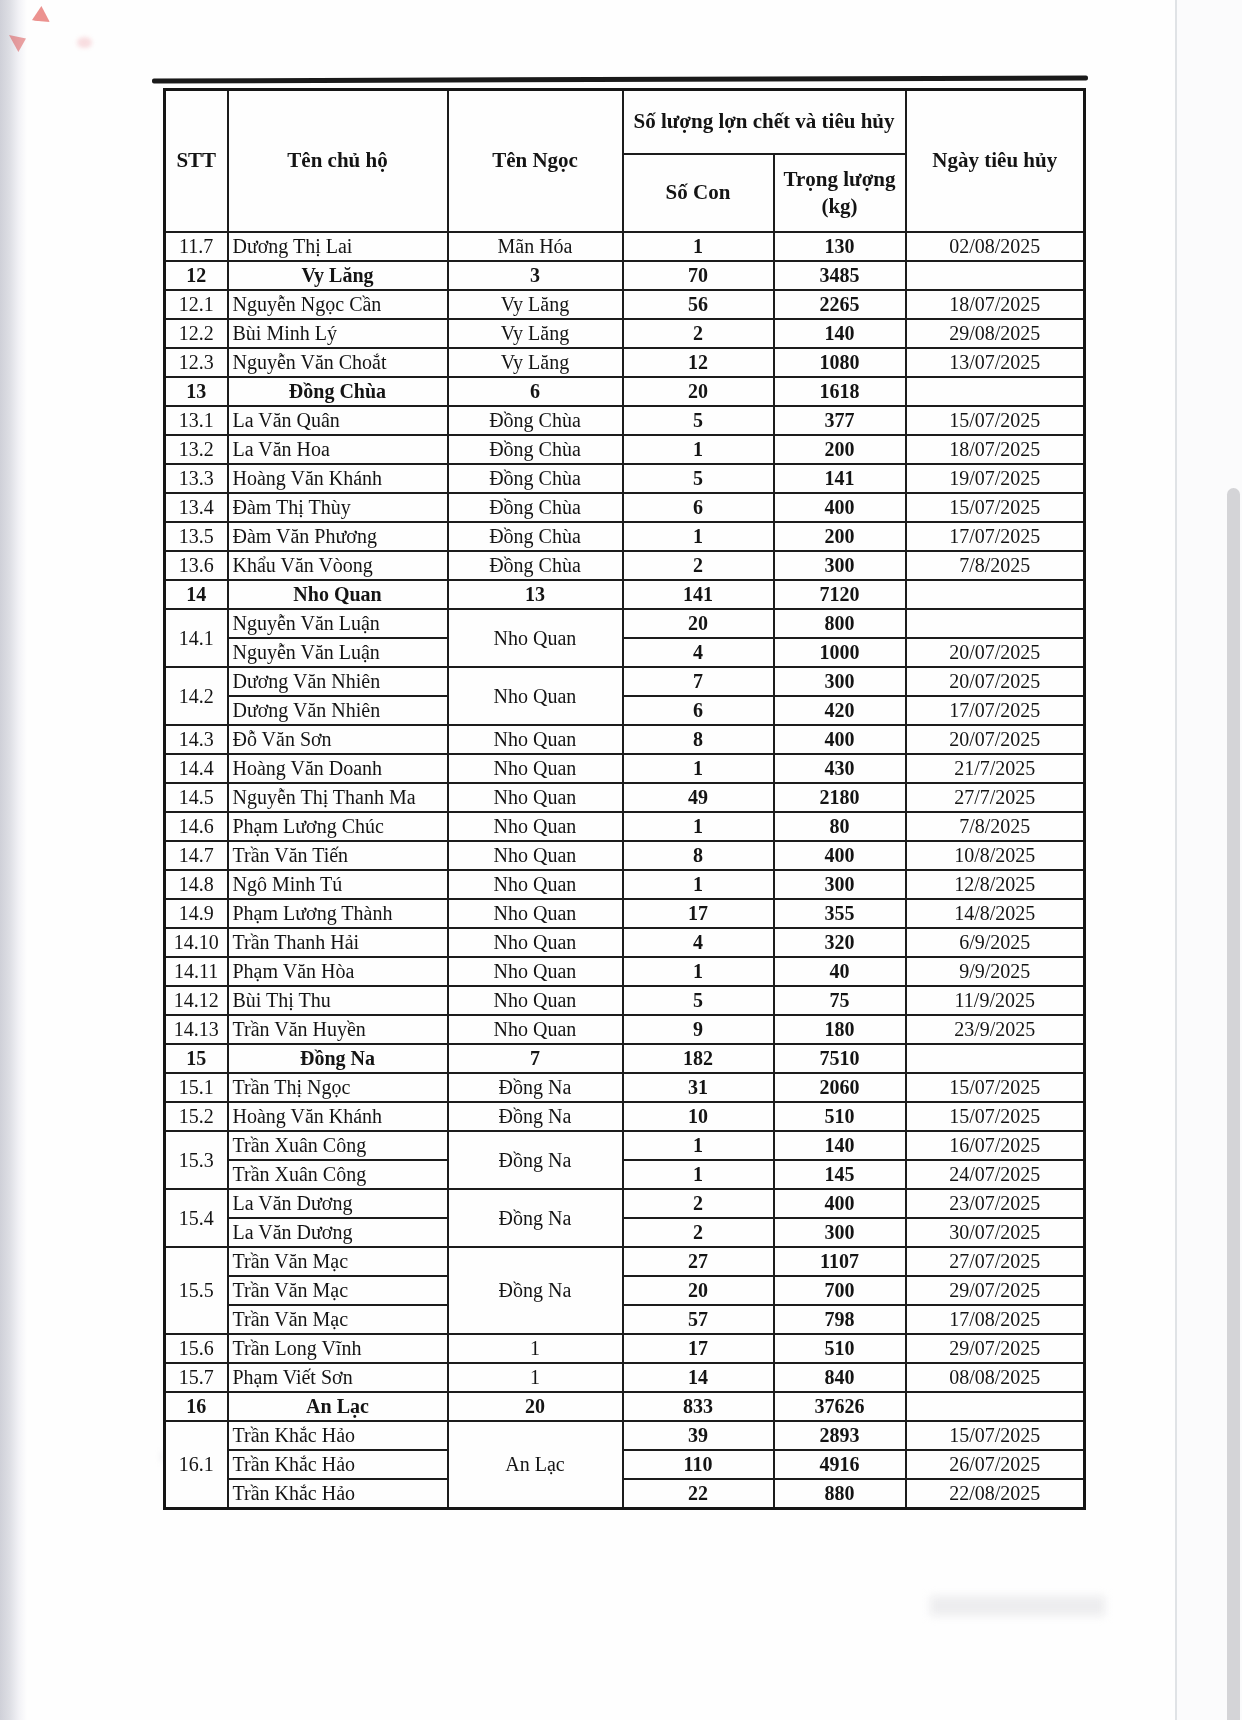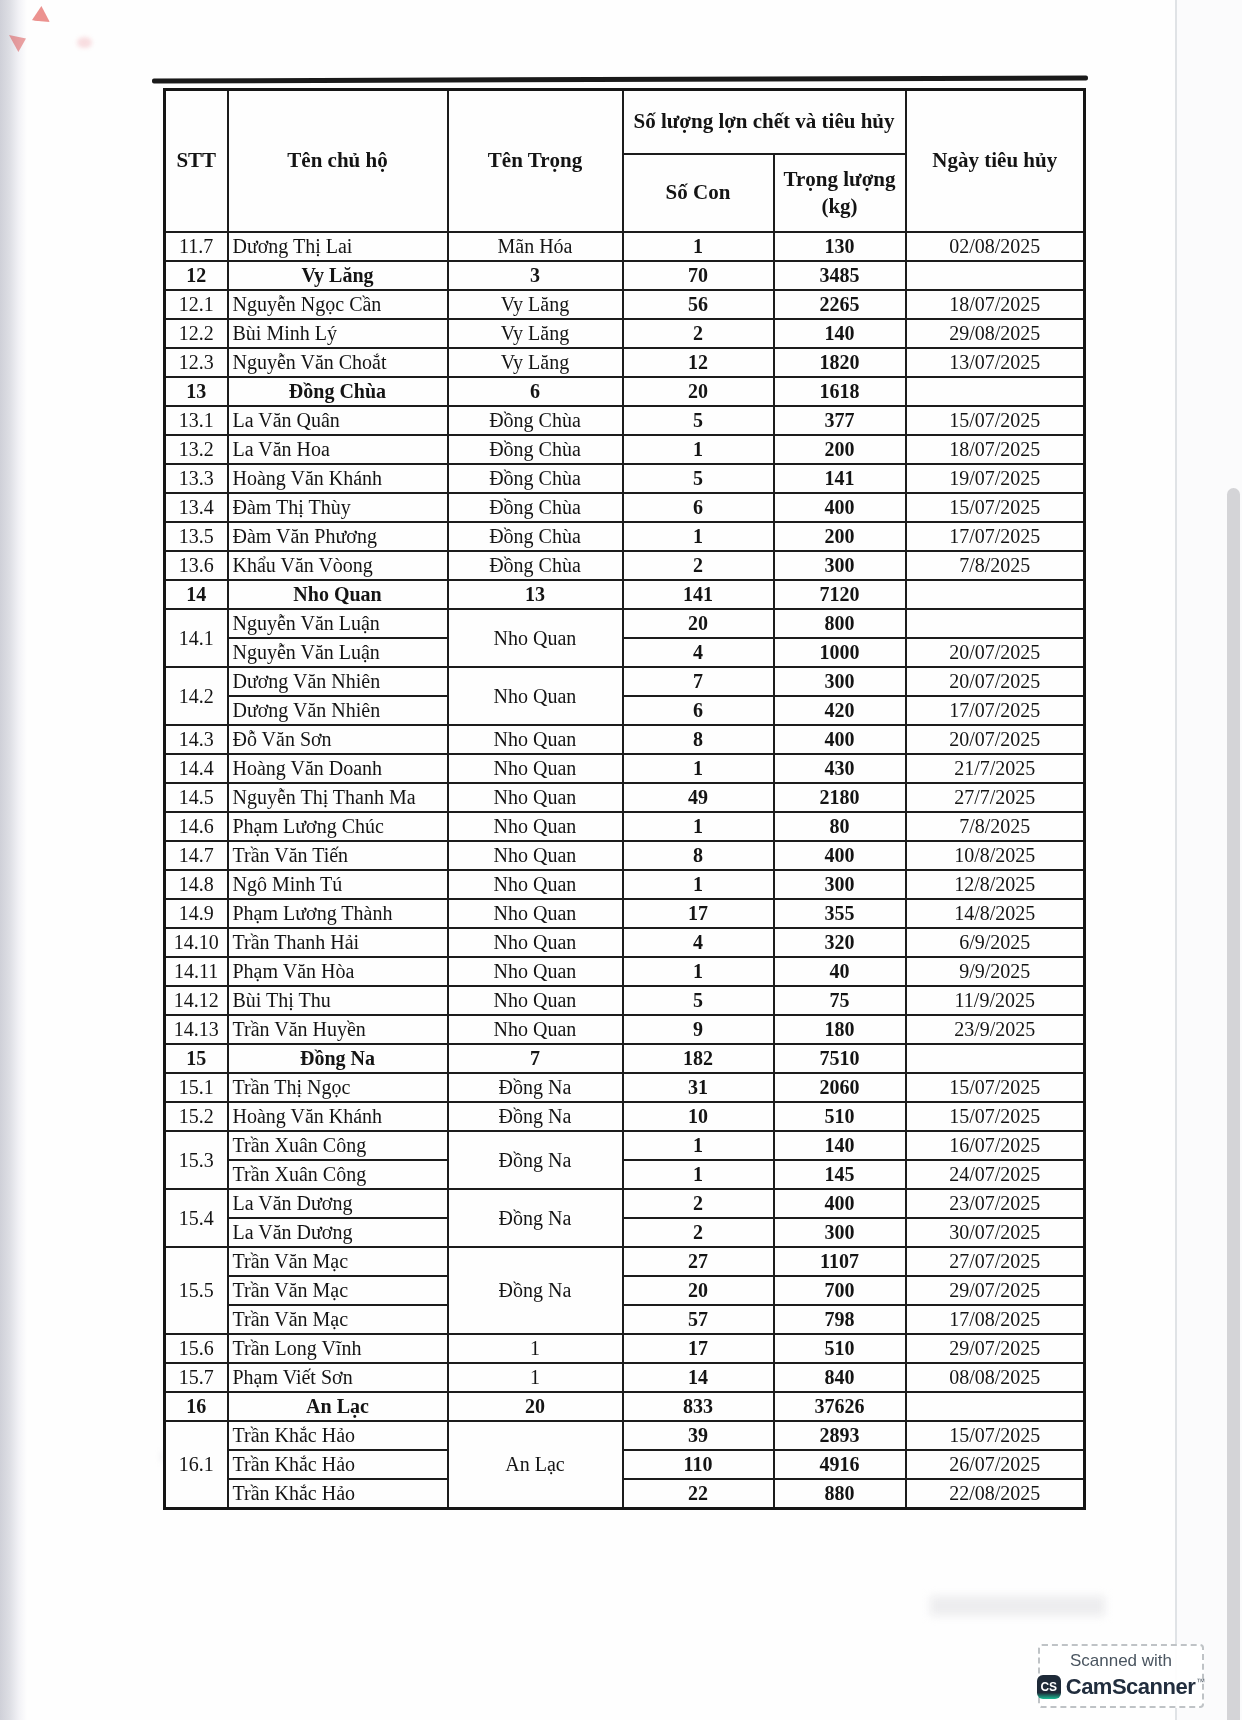--- a/index.html
+++ b/index.html
@@ -81,7 +81,7 @@
       <tr>
         <th rowspan="2">STT</th>
         <th rowspan="2">Tên chủ hộ</th>
-        <th rowspan="2">Tên Trọng</th>
+        <th rowspan="2">Tên Ngọc</th>
         <th colspan="2">Số lượng lợn chết và tiêu hủy</th>
         <th rowspan="2">Ngày tiêu hủy</th>
       </tr>

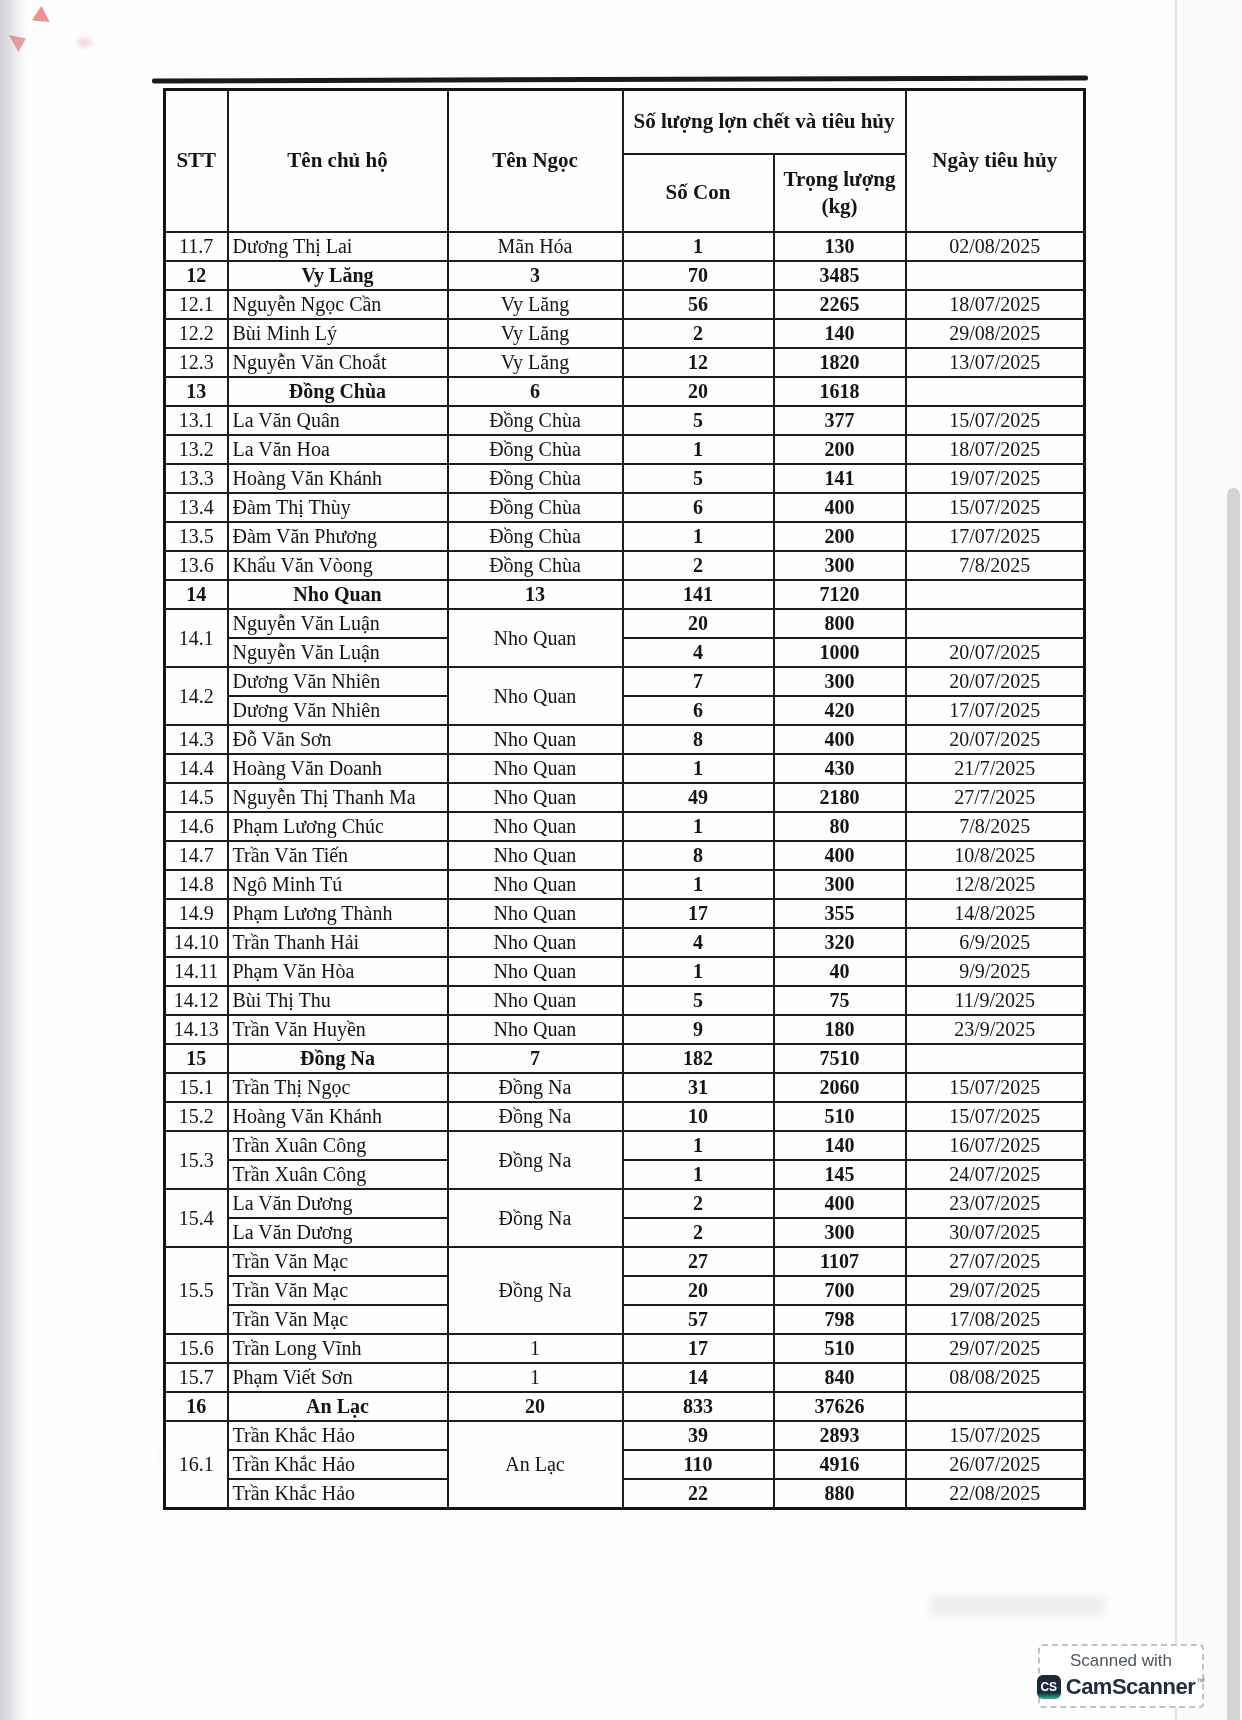--- a/index.html
+++ b/index.html
@@ -128,7 +128,7 @@
           <td class="c-name">Nguyễn Văn Choắt</td>
           <td class="c-vill">Vy Lăng</td>
           <td class="c-num">12</td>
-          <td class="c-num">1820</td>
+          <td class="c-num">1080</td>
           <td class="c-date">13/07/2025</td>
         </tr>
         <tr class="sec">

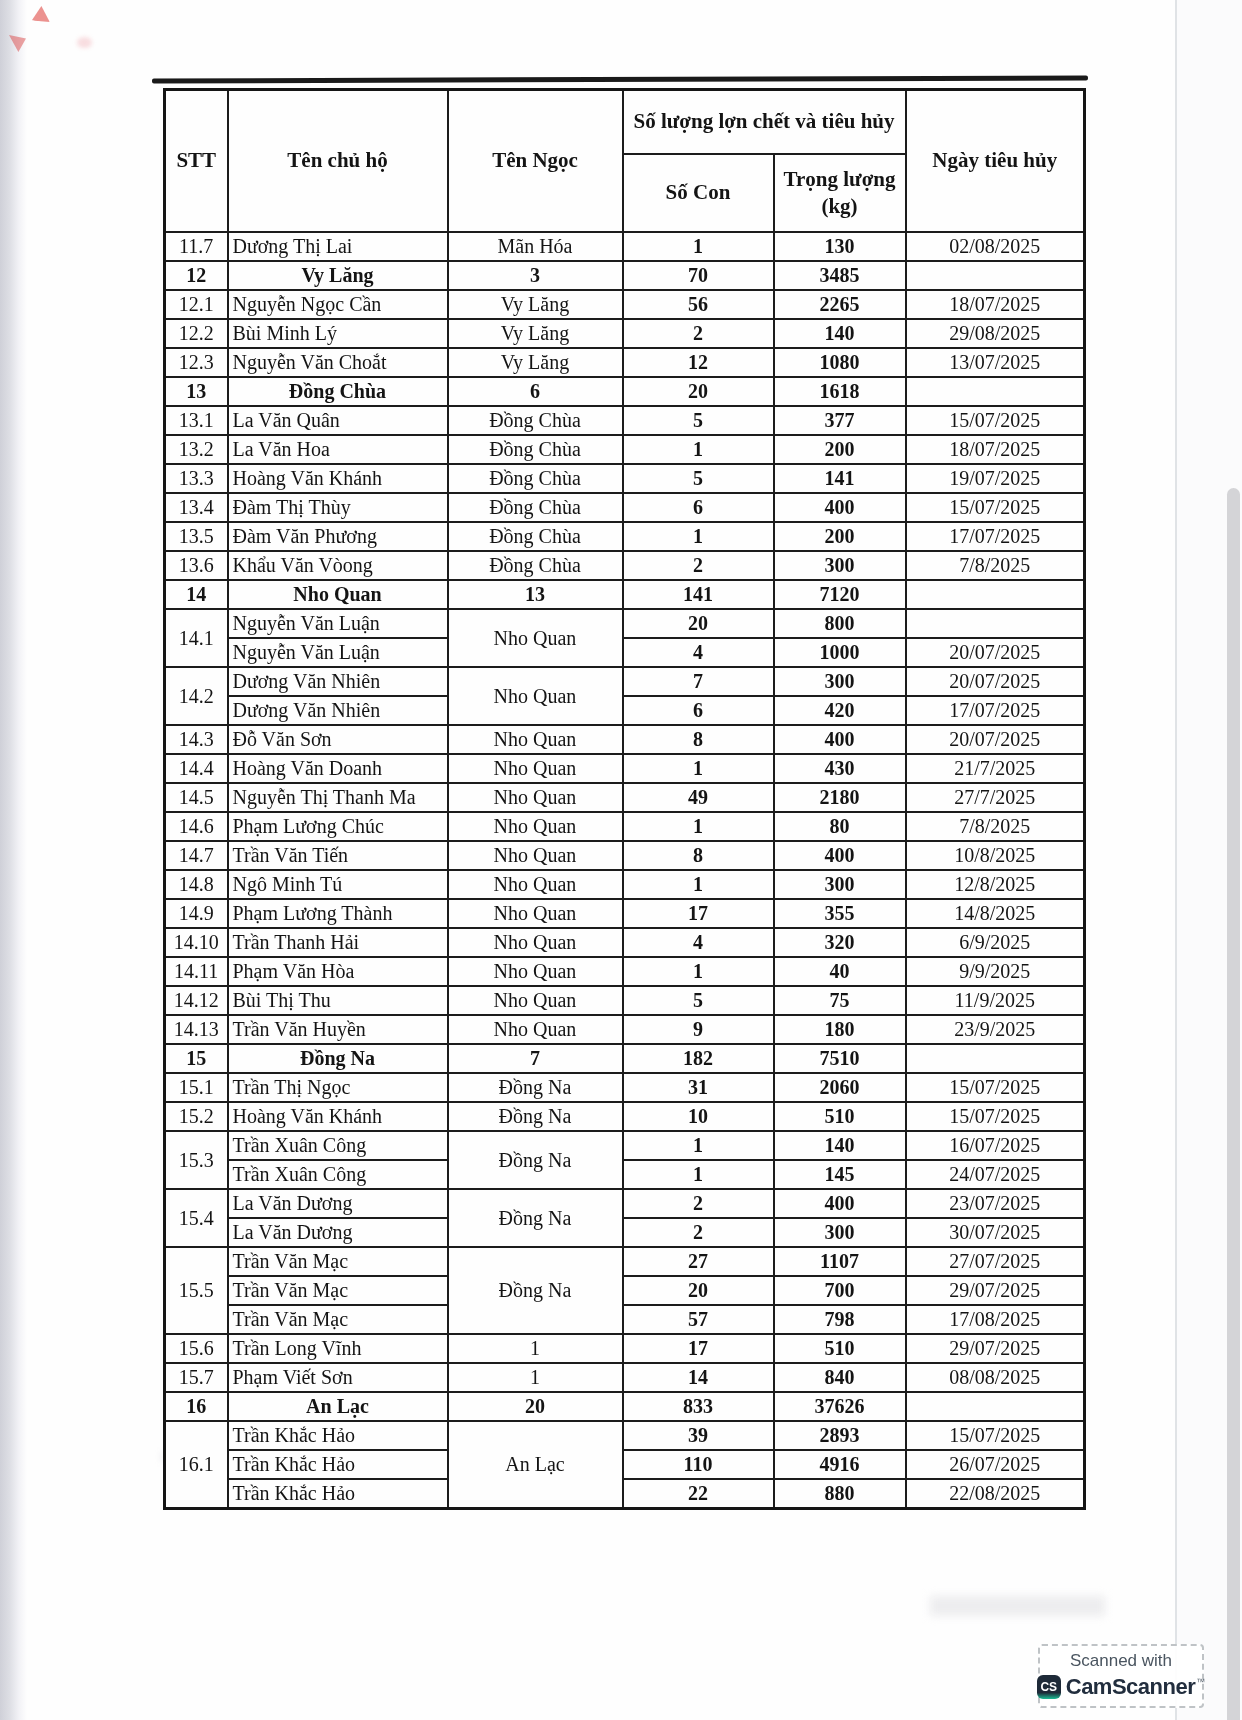--- a/index.html
+++ b/index.html
@@ -430,14 +430,6 @@
       </tbody>
   </table>
 
-  <div class="badge">
-    <div class="b1">Scanned with</div>
-    <div class="b2">
-      <span class="cs">CS</span>
-      <span class="bn">CamScanner</span>
-      <span class="tm">™</span>
-    </div>
-  </div>
 </div>
 
 </body></html>

